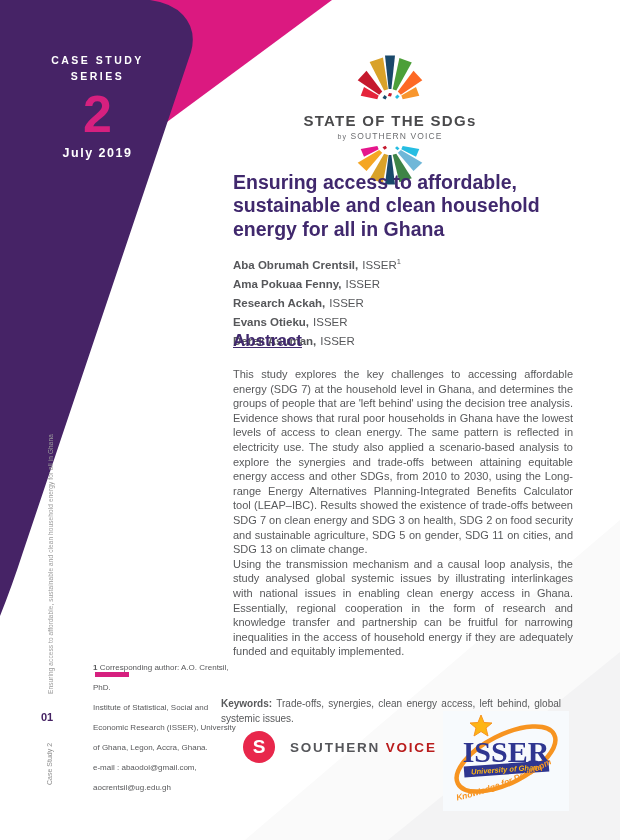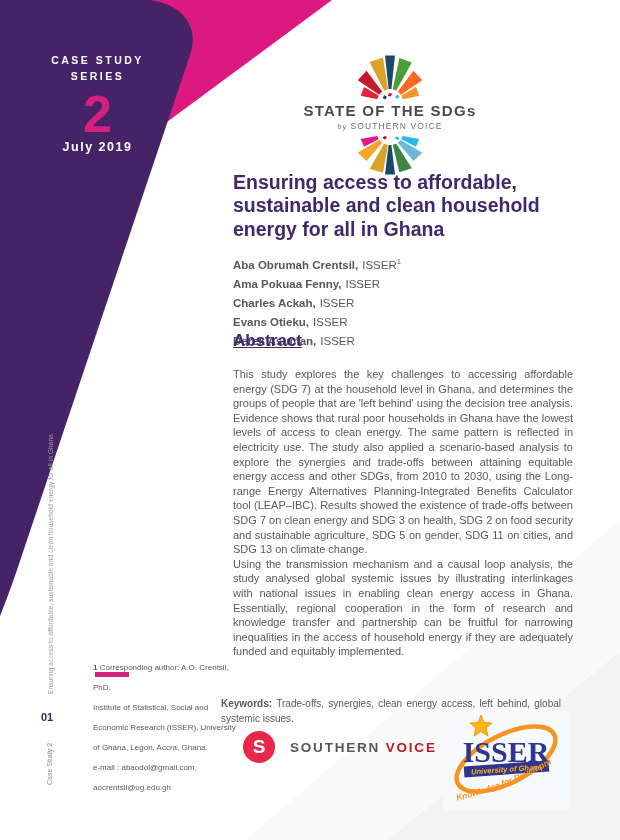--- a/index.html
+++ b/index.html
@@ -18,7 +18,7 @@
 
   
   .logo-block { position:absolute; left:250px; top:55px; width:280px; text-align:center; }
-  .logo-title { font-size:15px; font-weight:bold; color:#4A4A4C; letter-spacing:1.3px; margin-top:2px; }
+  .logo-title { font-size:15px; font-weight:bold; color:#4A4A4C; letter-spacing:1.3px; margin-top:12px; }
   .logo-byline { font-size:8.5px; color:#6d6e71; letter-spacing:1.1px; margin-top:2px; margin-bottom:4px; }
   .logo-byline .by { font-size:7px; }
 

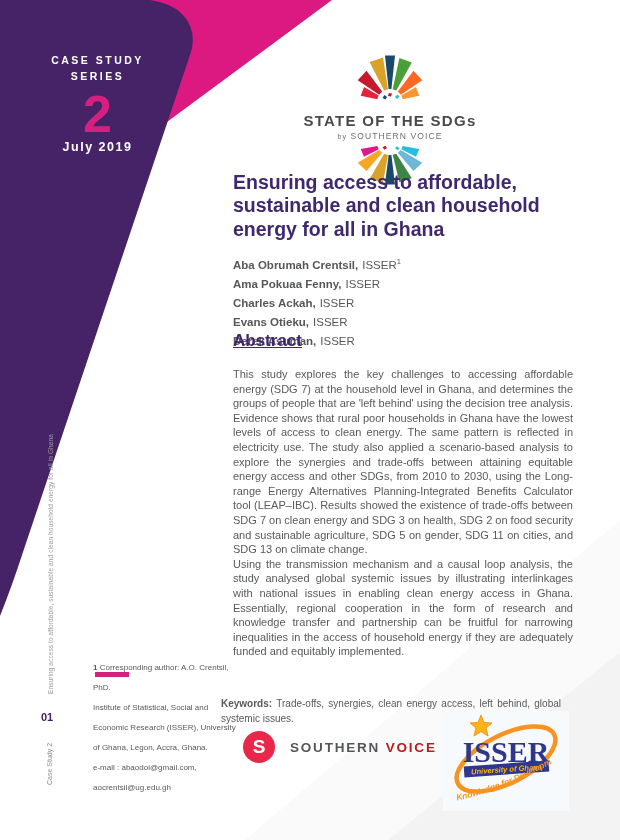--- a/index.html
+++ b/index.html
@@ -14,7 +14,7 @@
   .badge { position:absolute; left:35px; top:53px; width:125px; text-align:center; color:#ffffff; }
   .badge-series { font-size:10.5px; font-weight:bold; letter-spacing:2.5px; line-height:1.5; }
   .badge-number { font-size:52px; font-weight:bold; color:#D6207F; line-height:1.0; margin-top:3px; }
-  .badge-date { font-size:12.5px; font-weight:bold; letter-spacing:1.5px; margin-top:0; }
+  .badge-date { font-size:12.5px; font-weight:bold; letter-spacing:1.5px; margin-top:6px; }
 
   
   .logo-block { position:absolute; left:250px; top:55px; width:280px; text-align:center; }

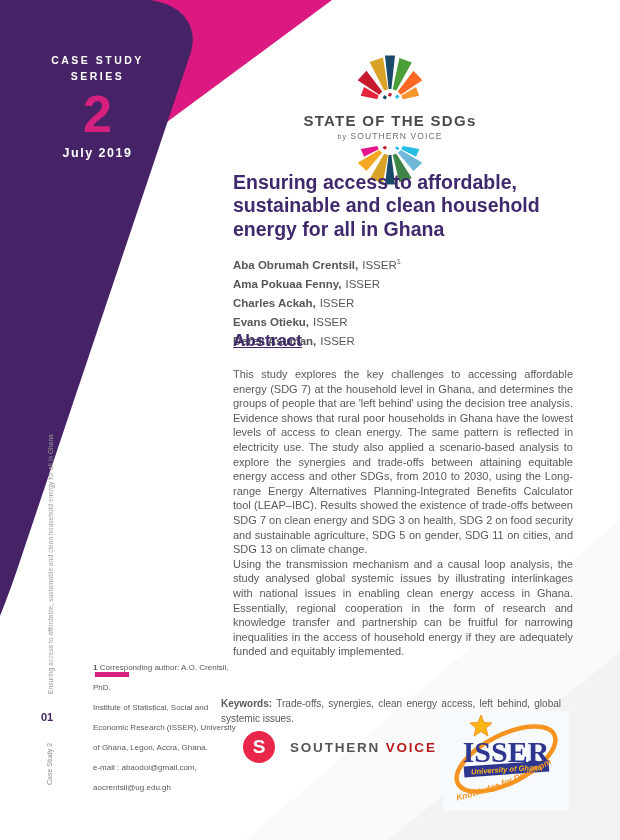--- a/index.html
+++ b/index.html
@@ -114,7 +114,7 @@
   <div class="authors">
     <div class="author-row"><span class="author-name">Aba Obrumah Crentsil,</span><span class="author-aff">ISSER</span><sup>1</sup></div>
     <div class="author-row"><span class="author-name">Ama Pokuaa Fenny,</span><span class="author-aff">ISSER</span></div>
-    <div class="author-row"><span class="author-name">Charles Ackah,</span><span class="author-aff">ISSER</span></div>
+    <div class="author-row"><span class="author-name">Research Ackah,</span><span class="author-aff">ISSER</span></div>
     <div class="author-row"><span class="author-name">Evans Otieku,</span><span class="author-aff">ISSER</span></div>
     <div class="author-row"><span class="author-name">Derek Asuman,</span><span class="author-aff">ISSER</span></div>
   </div>

